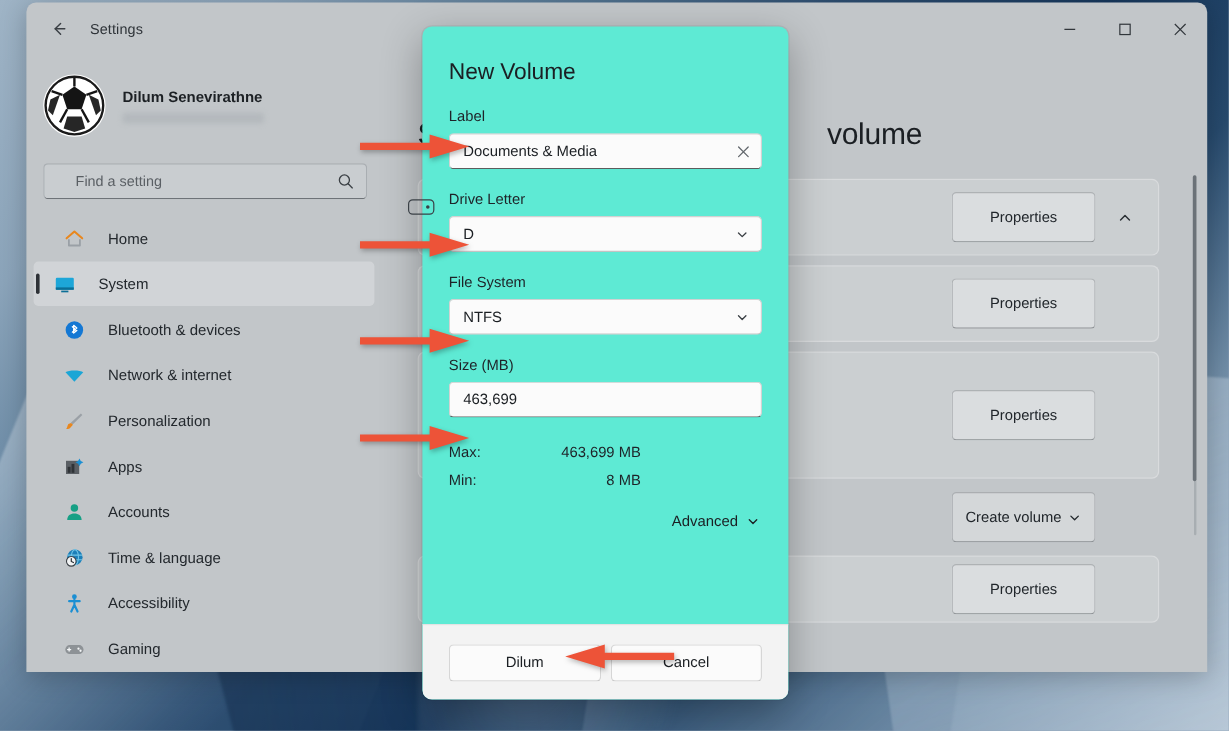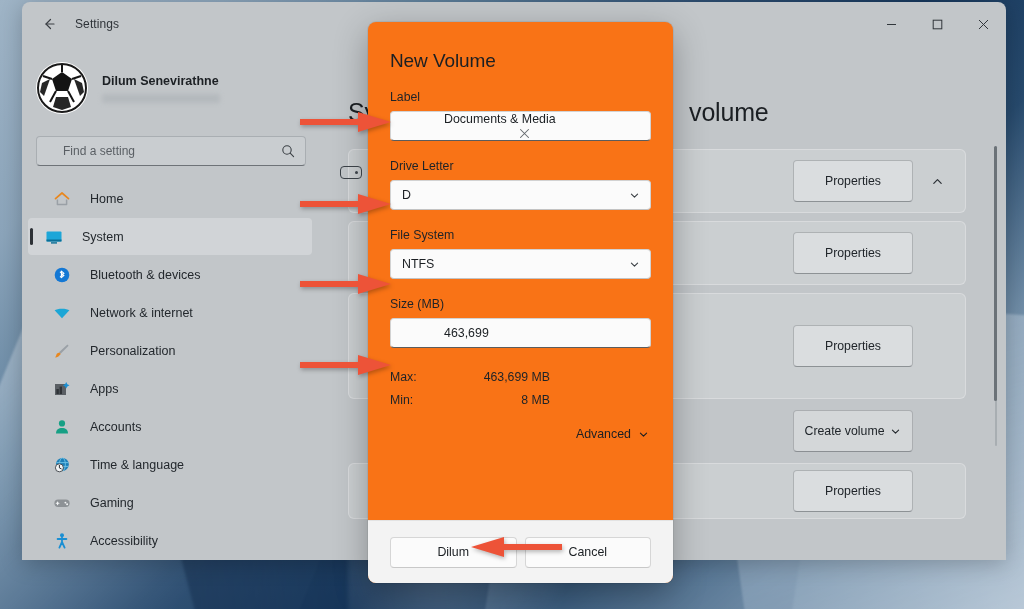--- a/index.html
+++ b/index.html
@@ -233,9 +233,9 @@
   
   #dialog {
     position: absolute;
-    left: 368px; top: 22px;
+    left: 352px; top: 22px;
     width: 305px; height: 561px;
-    background: #f97316;
+    background: #5eead4;
     border-radius: 8px;
     box-shadow: 0 10px 34px rgba(0,0,0,.30), 0 0 0 1px rgba(0,0,0,.06);
     display: flex;

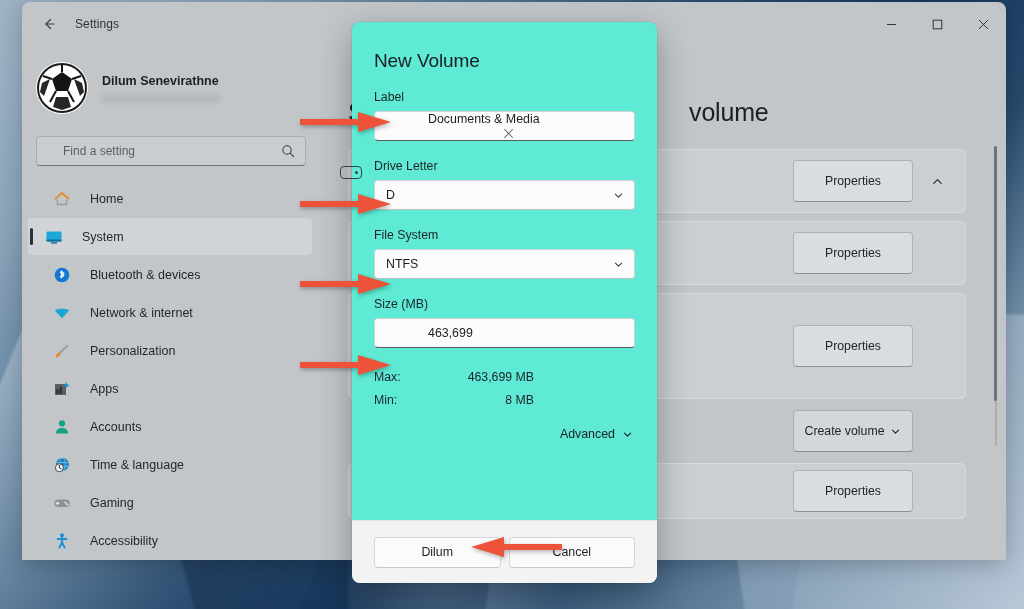--- a/index.html
+++ b/index.html
@@ -267,7 +267,6 @@
     border-radius: 4px;
     display: flex; align-items: center;
     padding: 0 4px 0 11px;
-    flex-direction: column;
   }
   .text-input {
     flex: 1;

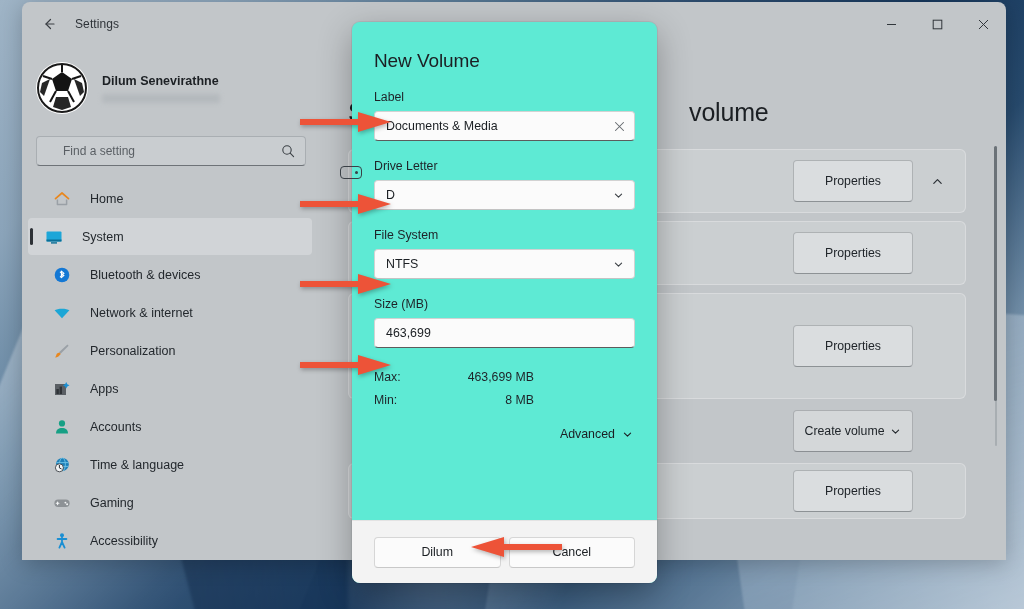--- a/index.html
+++ b/index.html
@@ -515,6 +515,16 @@
         <div class="nav-item">
           <span class="nav-icon">
             <svg width="18" height="18" viewBox="0 0 18 18" aria-hidden="true">
+              <circle cx="9" cy="3.3" r="2" fill="#1B8FD3"></circle>
+              <path d="M9 5.6 V10 M4.6 7 H13.4 M9 10 L6.4 15.6 M9 10 L11.6 15.6" stroke="#1B8FD3" stroke-width="1.8" stroke-linecap="round"></path>
+            </svg>
+          </span>
+          <span class="nav-label">Accessibility</span>
+        </div>
+
+        <div class="nav-item">
+          <span class="nav-icon">
+            <svg width="18" height="18" viewBox="0 0 18 18" aria-hidden="true">
               <rect x="1.4" y="5.6" width="15.2" height="7.4" rx="3.7" fill="#8d9296"></rect>
               <path d="M4.6 8 V10.6 M3.3 9.3 H5.9" stroke="#f4f6f7" stroke-width="1.1" stroke-linecap="round"></path>
               <circle cx="12.4" cy="8.6" r=".95" fill="#f4f6f7"></circle>
@@ -522,16 +532,6 @@
             </svg>
           </span>
           <span class="nav-label">Gaming</span>
-        </div>
-
-        <div class="nav-item">
-          <span class="nav-icon">
-            <svg width="18" height="18" viewBox="0 0 18 18" aria-hidden="true">
-              <circle cx="9" cy="3.3" r="2" fill="#1B8FD3"></circle>
-              <path d="M9 5.6 V10 M4.6 7 H13.4 M9 10 L6.4 15.6 M9 10 L11.6 15.6" stroke="#1B8FD3" stroke-width="1.8" stroke-linecap="round"></path>
-            </svg>
-          </span>
-          <span class="nav-label">Accessibility</span>
         </div>
 
       </div>

